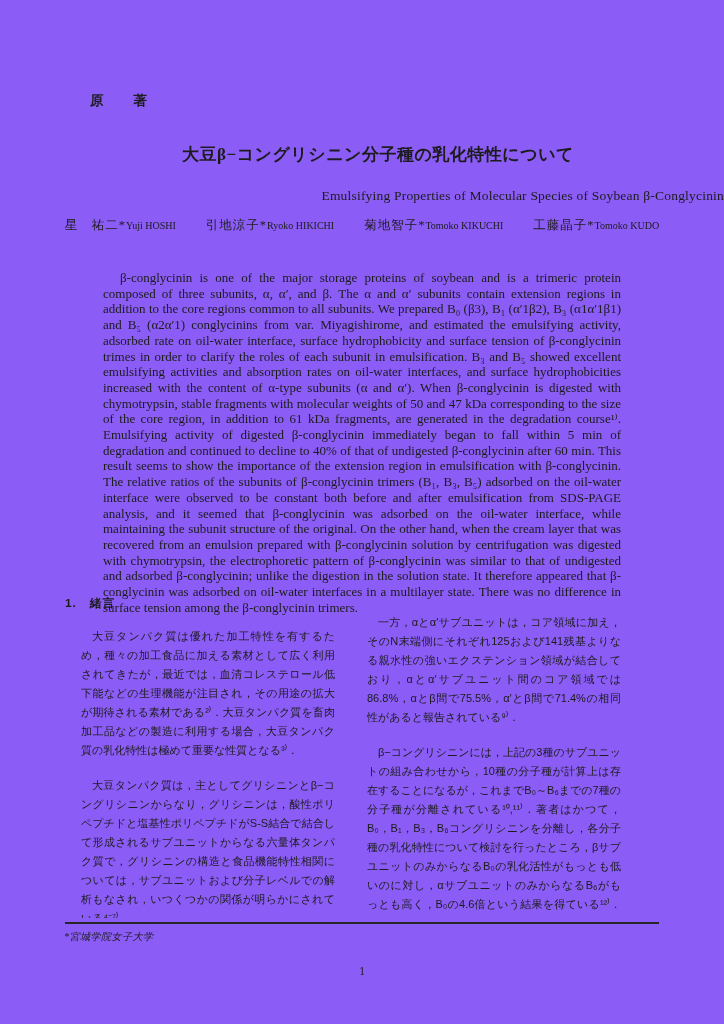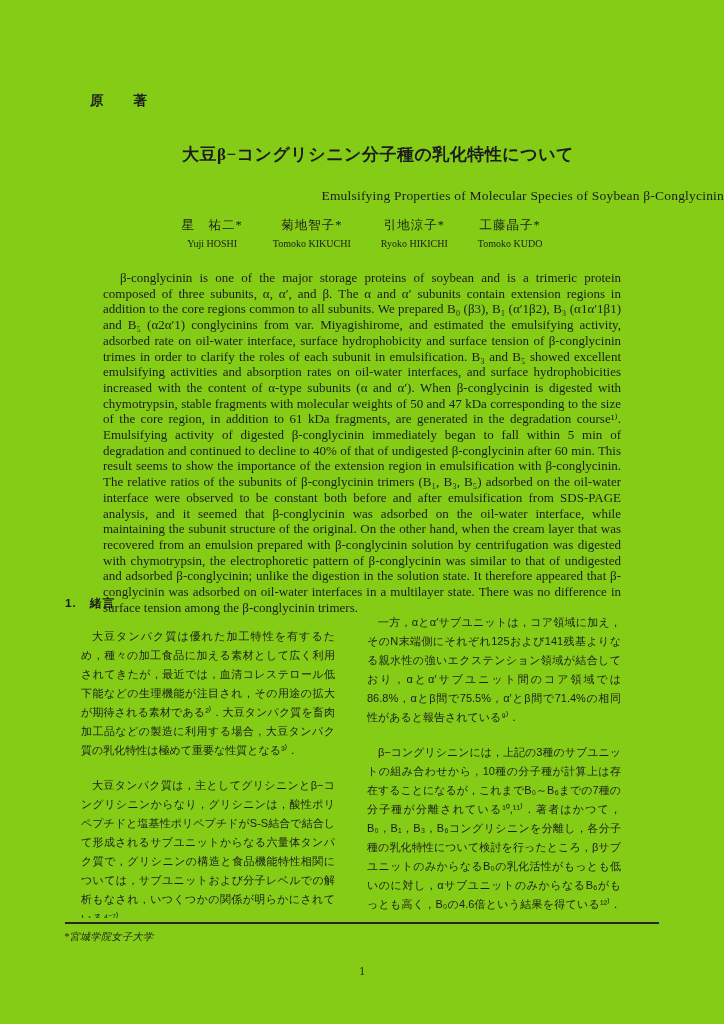--- a/index.html
+++ b/index.html
@@ -7,7 +7,7 @@
     position:relative;
     width:724px;height:1024px;
     margin:0 auto;
-    background:#84cc16;
+    background:#8b5cf6;
     color:#1c1c1c;
     overflow:hidden;
     font-family:"Liberation Serif","DejaVu Serif",serif;

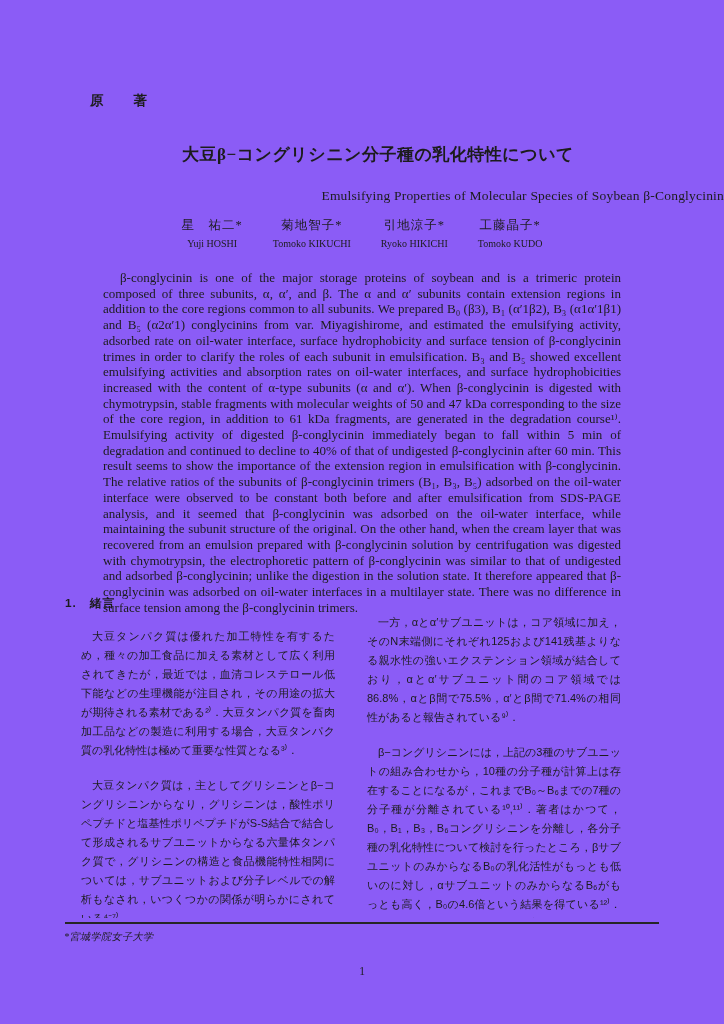--- a/index.html
+++ b/index.html
@@ -31,7 +31,7 @@
     position:absolute;left:0;top:216px;width:100%;
     display:flex;justify-content:center;gap:30px;
   }
-  .author-col{display:flex;flex-direction:column;align-items:center;}
+  .author-col{display:flex;align-items:center;}
   .author-ja{font-size:12.5px;letter-spacing:1px;line-height:19px;}
   .author-en{font-size:10px;line-height:18px;}
   .abstract{

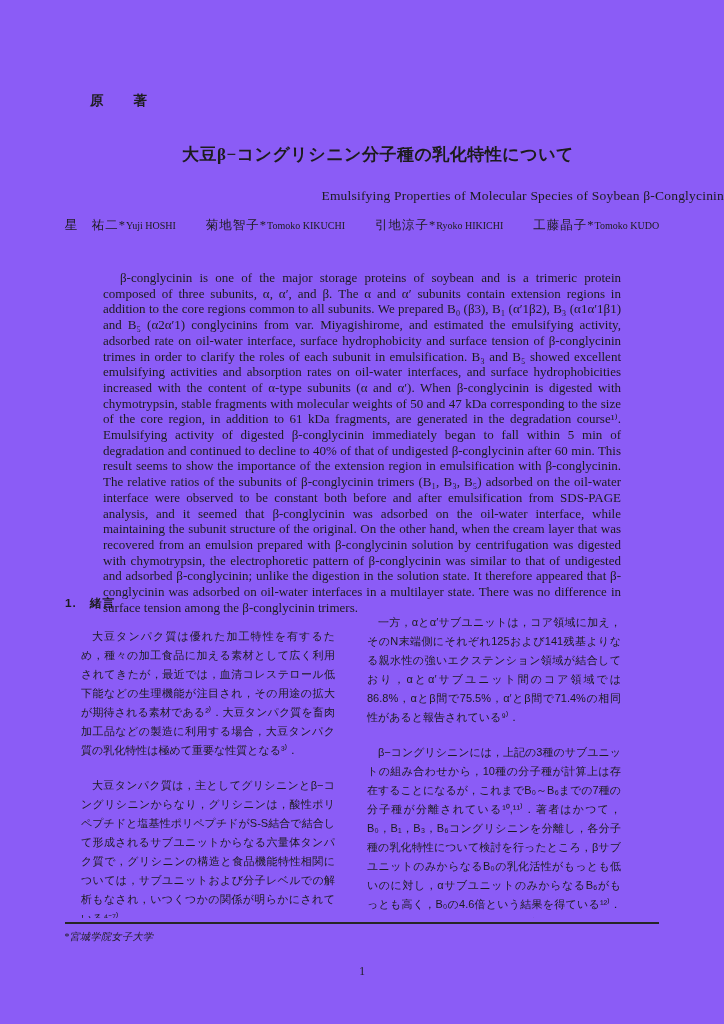--- a/index.html
+++ b/index.html
@@ -85,12 +85,12 @@
       <span class="author-en">Yuji HOSHI</span>
     </div>
     <div class="author-col">
+      <span class="author-ja">引地涼子*</span>
+      <span class="author-en">Ryoko HIKICHI</span>
+    </div>
+    <div class="author-col">
       <span class="author-ja">菊地智子*</span>
       <span class="author-en">Tomoko KIKUCHI</span>
-    </div>
-    <div class="author-col">
-      <span class="author-ja">引地涼子*</span>
-      <span class="author-en">Ryoko HIKICHI</span>
     </div>
     <div class="author-col">
       <span class="author-ja">工藤晶子*</span>

